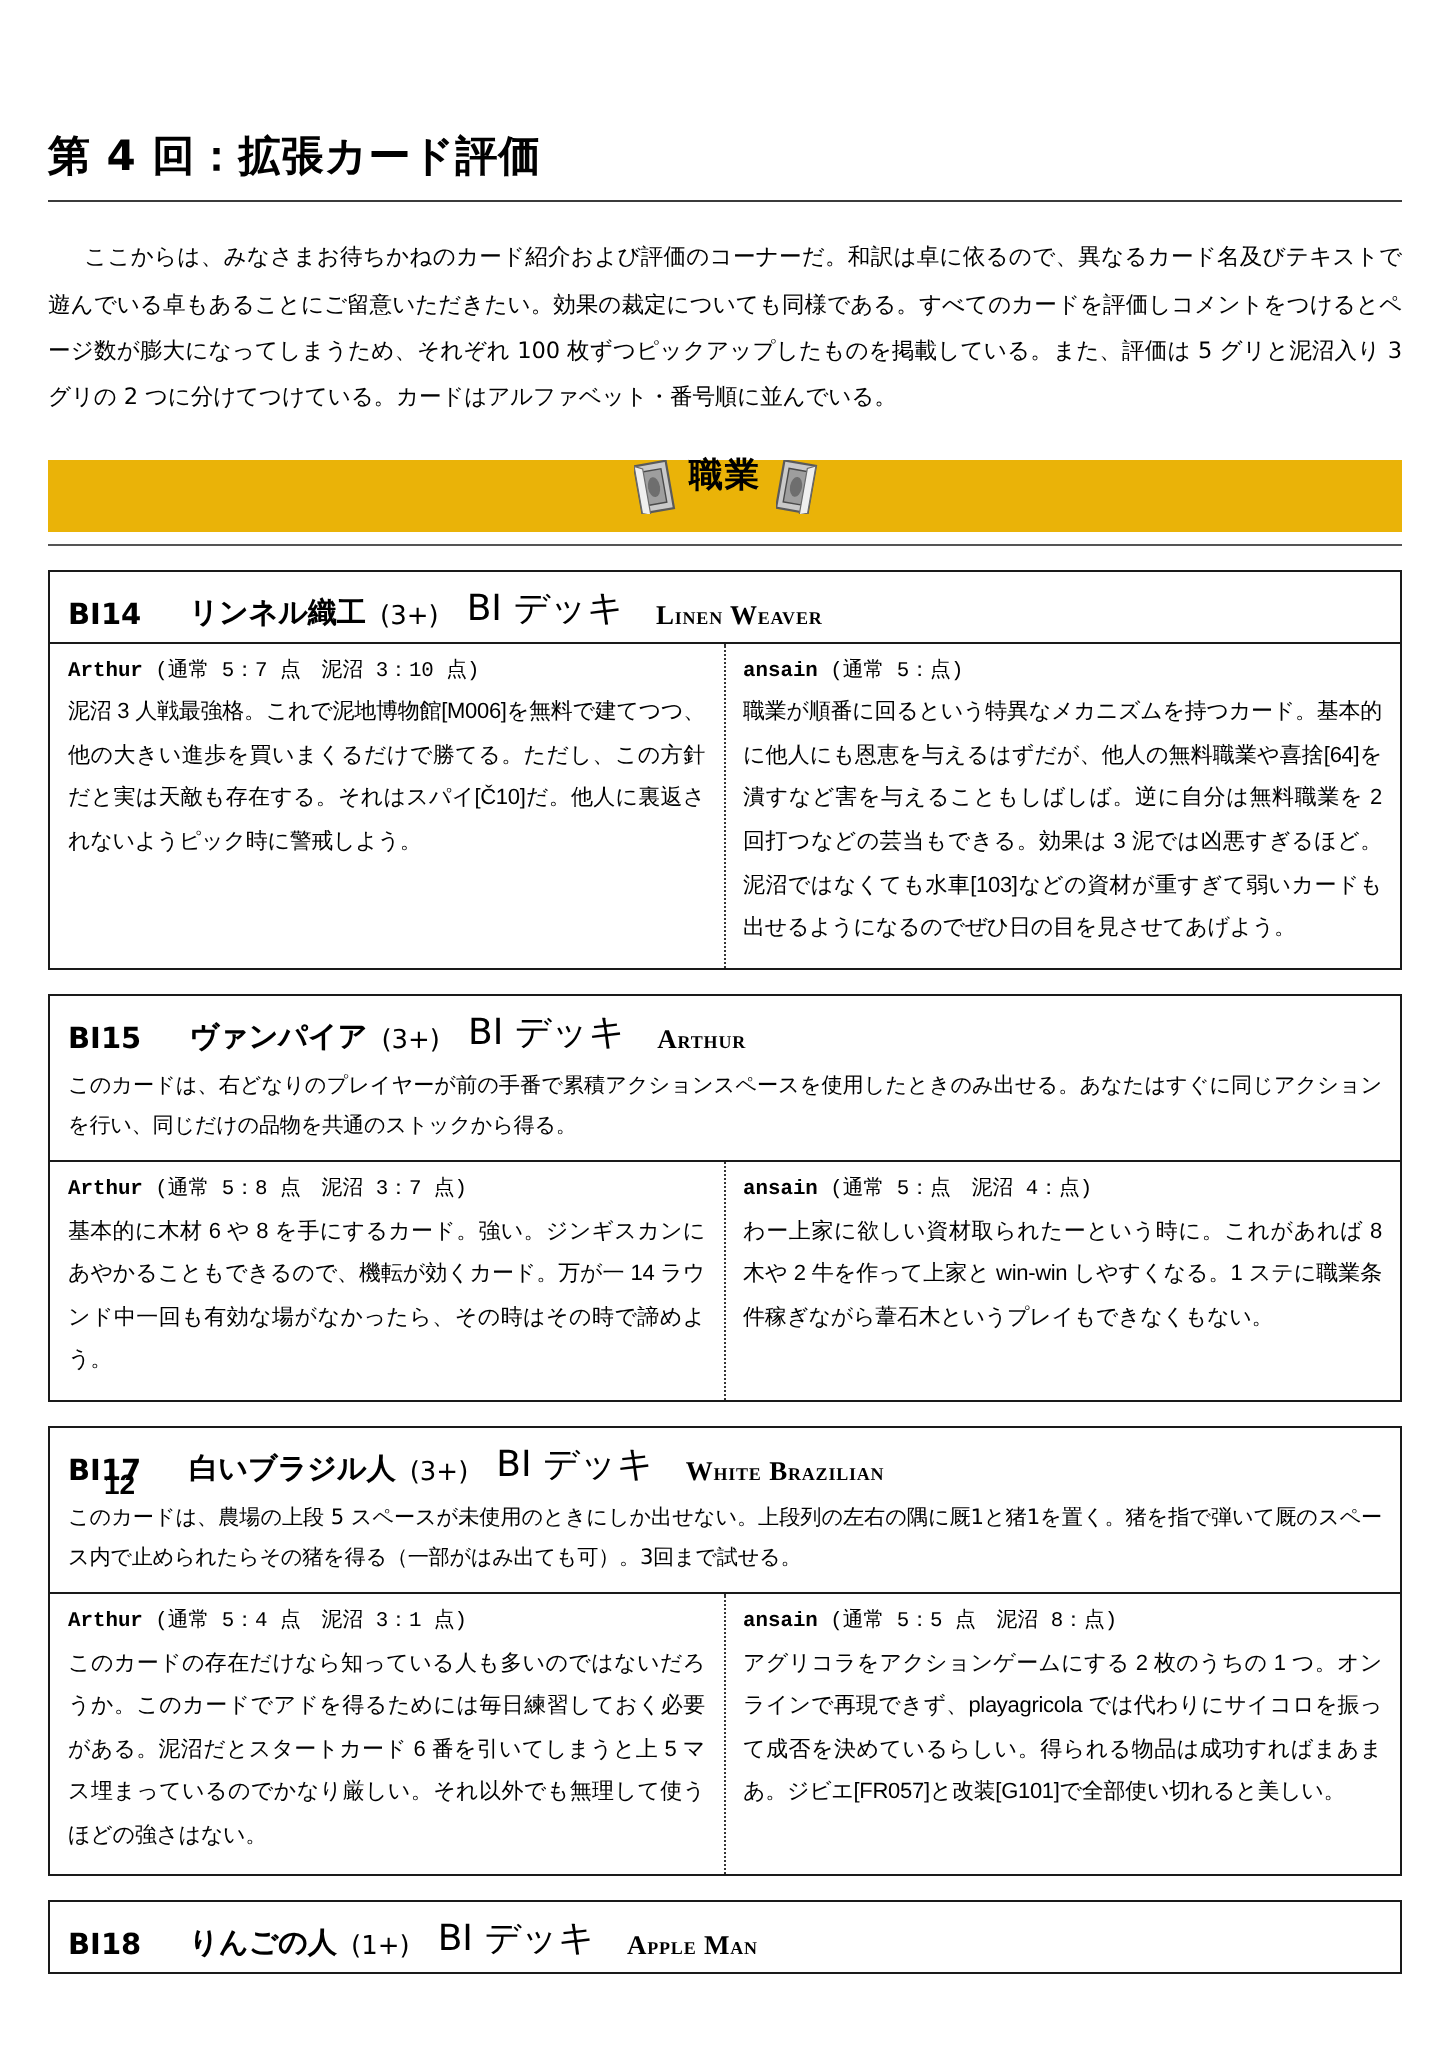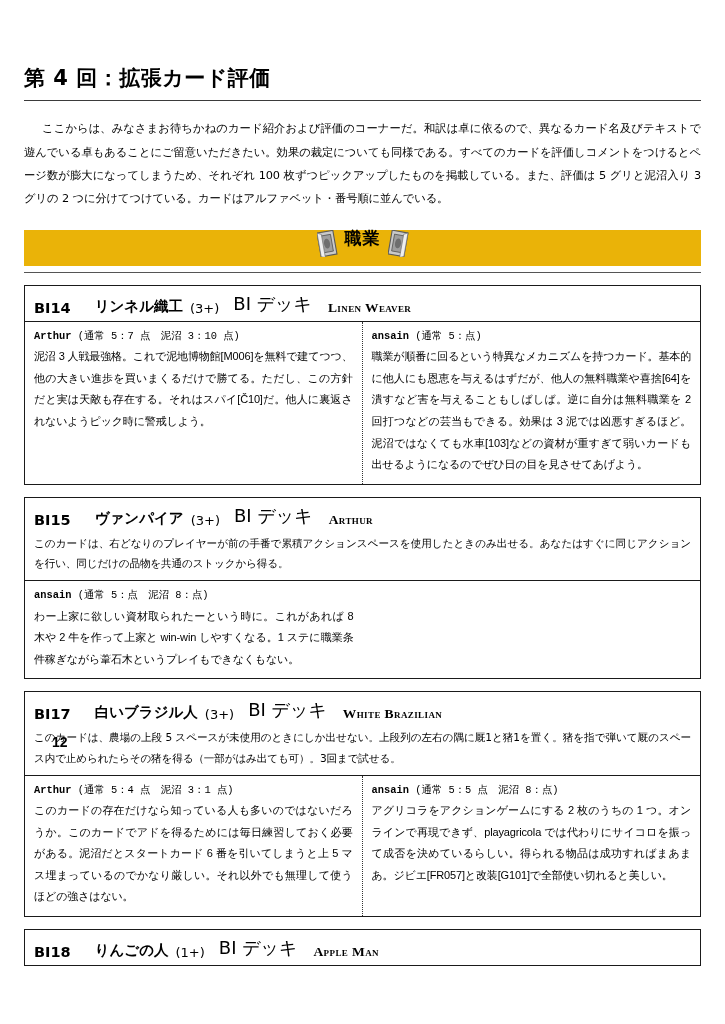--- a/index.html
+++ b/index.html
@@ -249,6 +249,13 @@
     </div>
     <div class="card-desc">このカードは、右どなりのプレイヤーが前の手番で累積アクションスペースを使用したときのみ出せる。あなたはすぐに同じアクションを行い、同じだけの品物を共通のストックから得る。</div>
     <div class="card-comments">
+      <div class="comment-col left">
+        <div class="reviewer-line">
+          <span class="reviewer-name">Arthur</span>
+          <span class="reviewer-scores">(通常 5：8 点　泥沼 3：7 点)</span>
+        </div>
+        <div class="comment-text">基本的に木材 6 や 8 を手にするカード。強い。ジンギスカンにあやかることもできるので、機転が効くカード。万が一 14 ラウンド中一回も有効な場がなかったら、その時はその時で諦めよう。</div>
+      </div>
       <div class="comment-col right">
         <div class="reviewer-line">
           <span class="reviewer-name">ansain</span>

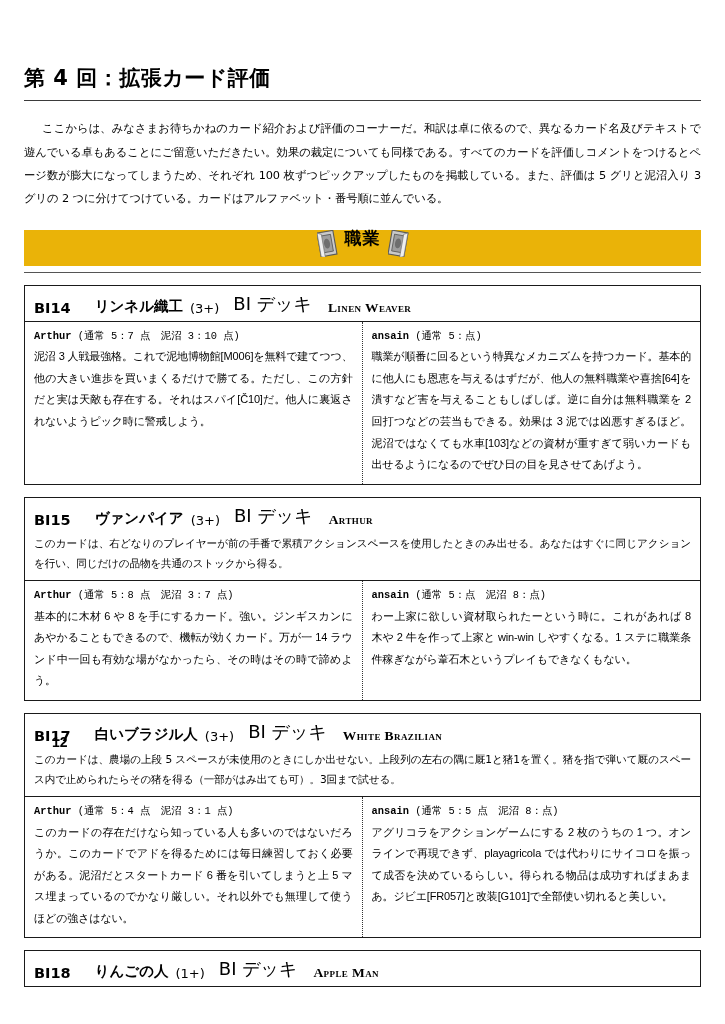--- a/index.html
+++ b/index.html
@@ -259,7 +259,7 @@
       <div class="comment-col right">
         <div class="reviewer-line">
           <span class="reviewer-name">ansain</span>
-          <span class="reviewer-scores">(通常 5：点　泥沼 8：点)</span>
+          <span class="reviewer-scores">(通常 5：点　泥沼 4：点)</span>
         </div>
         <div class="comment-text">わー上家に欲しい資材取られたーという時に。これがあれば 8 木や 2 牛を作って上家と win-win しやすくなる。1 ステに職業条件稼ぎながら葦石木というプレイもできなくもない。</div>
       </div>

